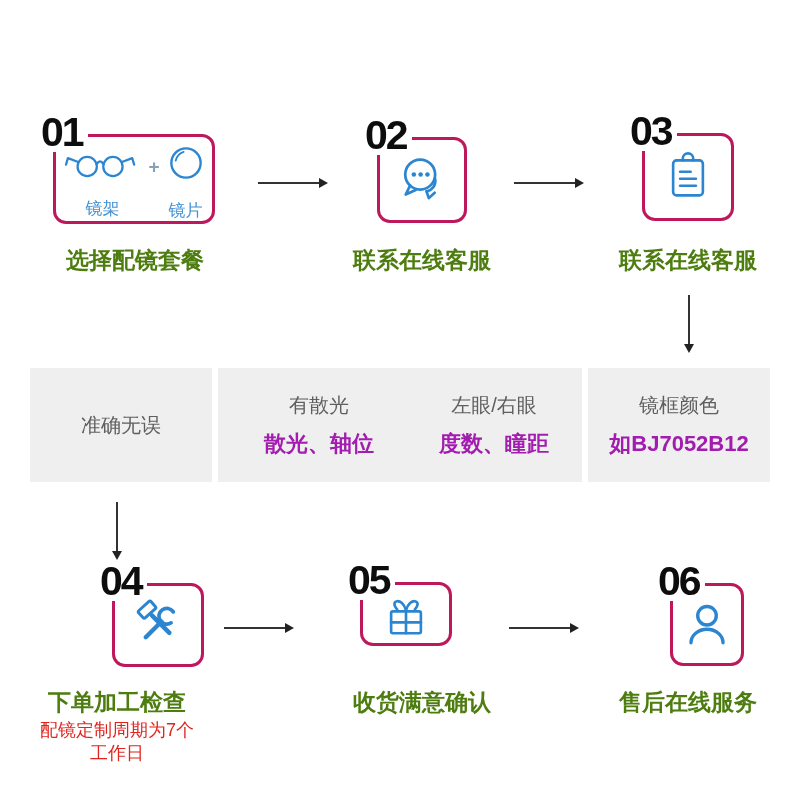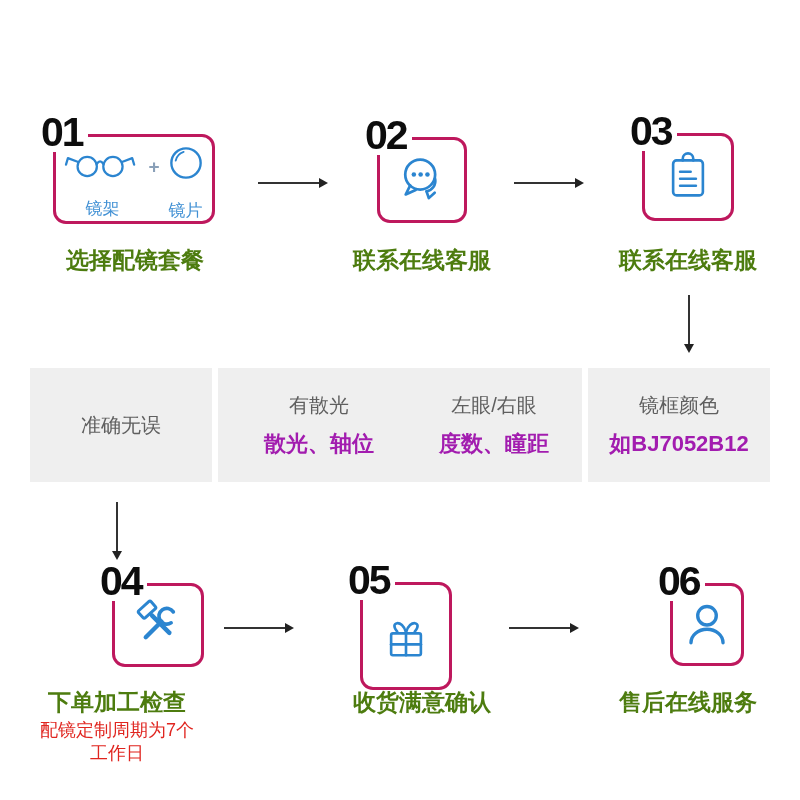--- a/index.html
+++ b/index.html
@@ -153,7 +153,7 @@
 
   <div class="arrow-h" style="left:224px;top:627px;width:62px;"></div>
 
-  <div class="stepbox" style="left:360px;top:582px;width:92px;height:108px;">
+  <div class="stepbox" style="left:360px;top:582px;width:92px;height:64px;">
     <span class="stepnum">05</span>
     <svg width="56" height="56" viewBox="0 0 64 64">
       <g fill="none" stroke="#2b85d0" stroke-width="3" stroke-linecap="round" stroke-linejoin="round">

